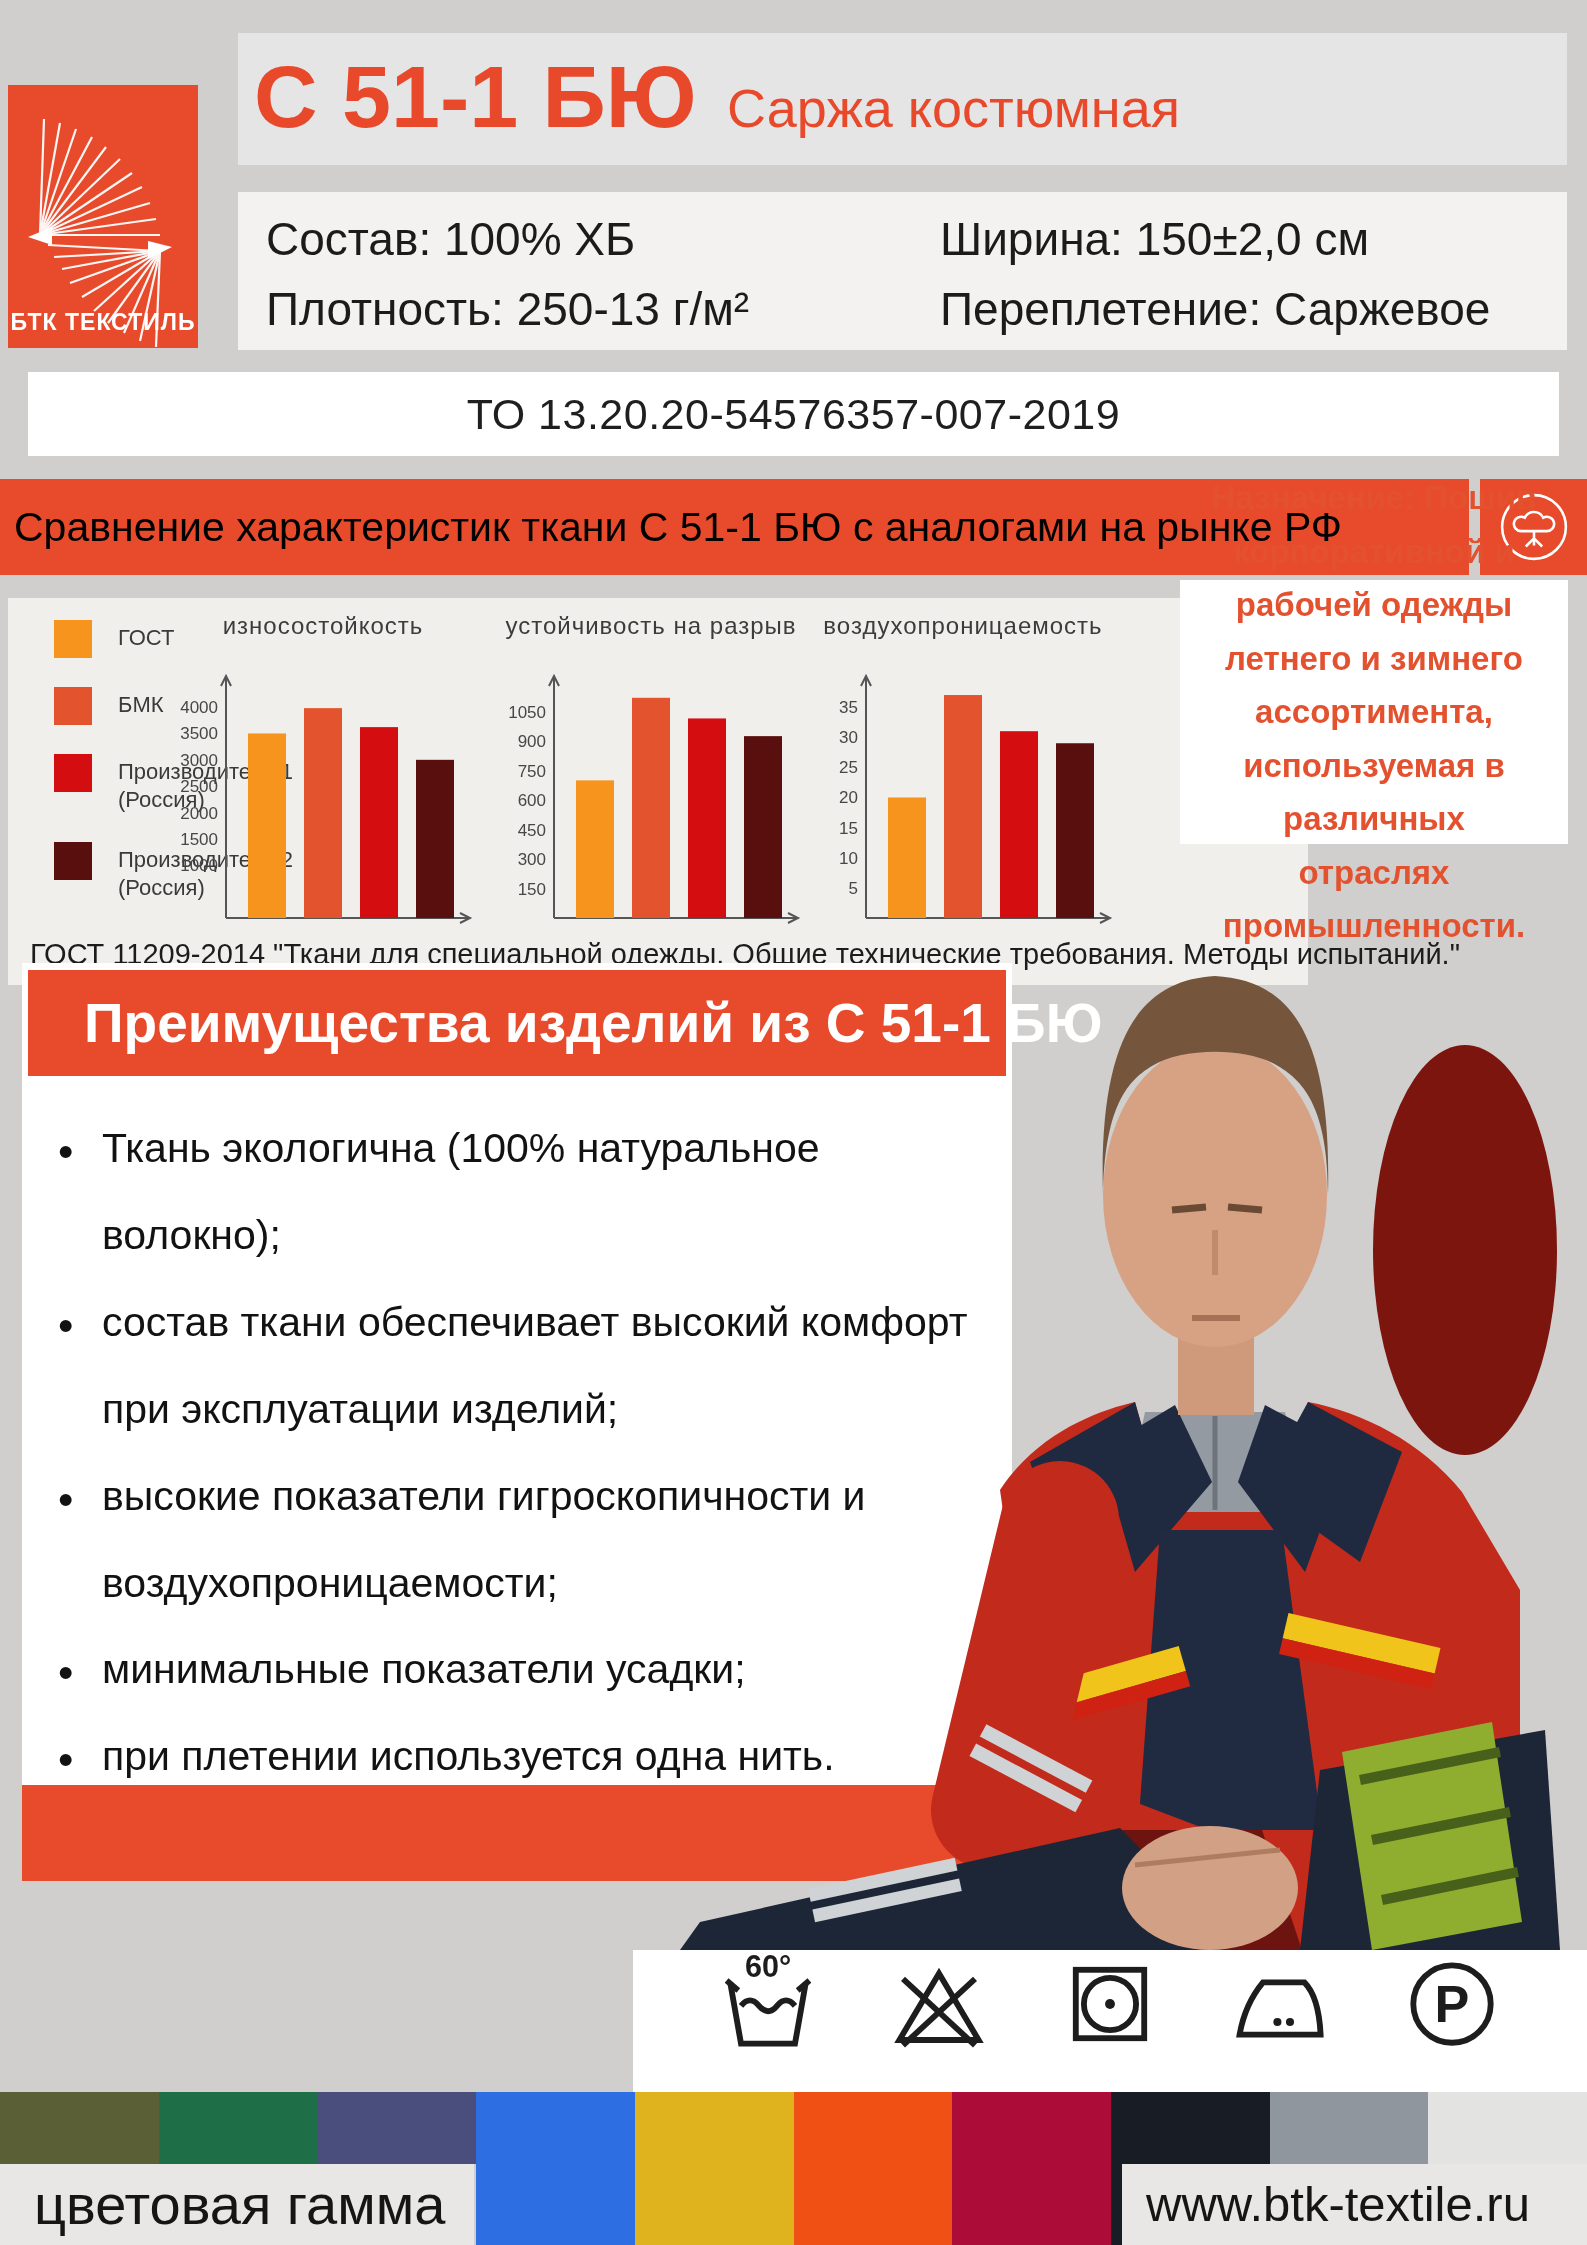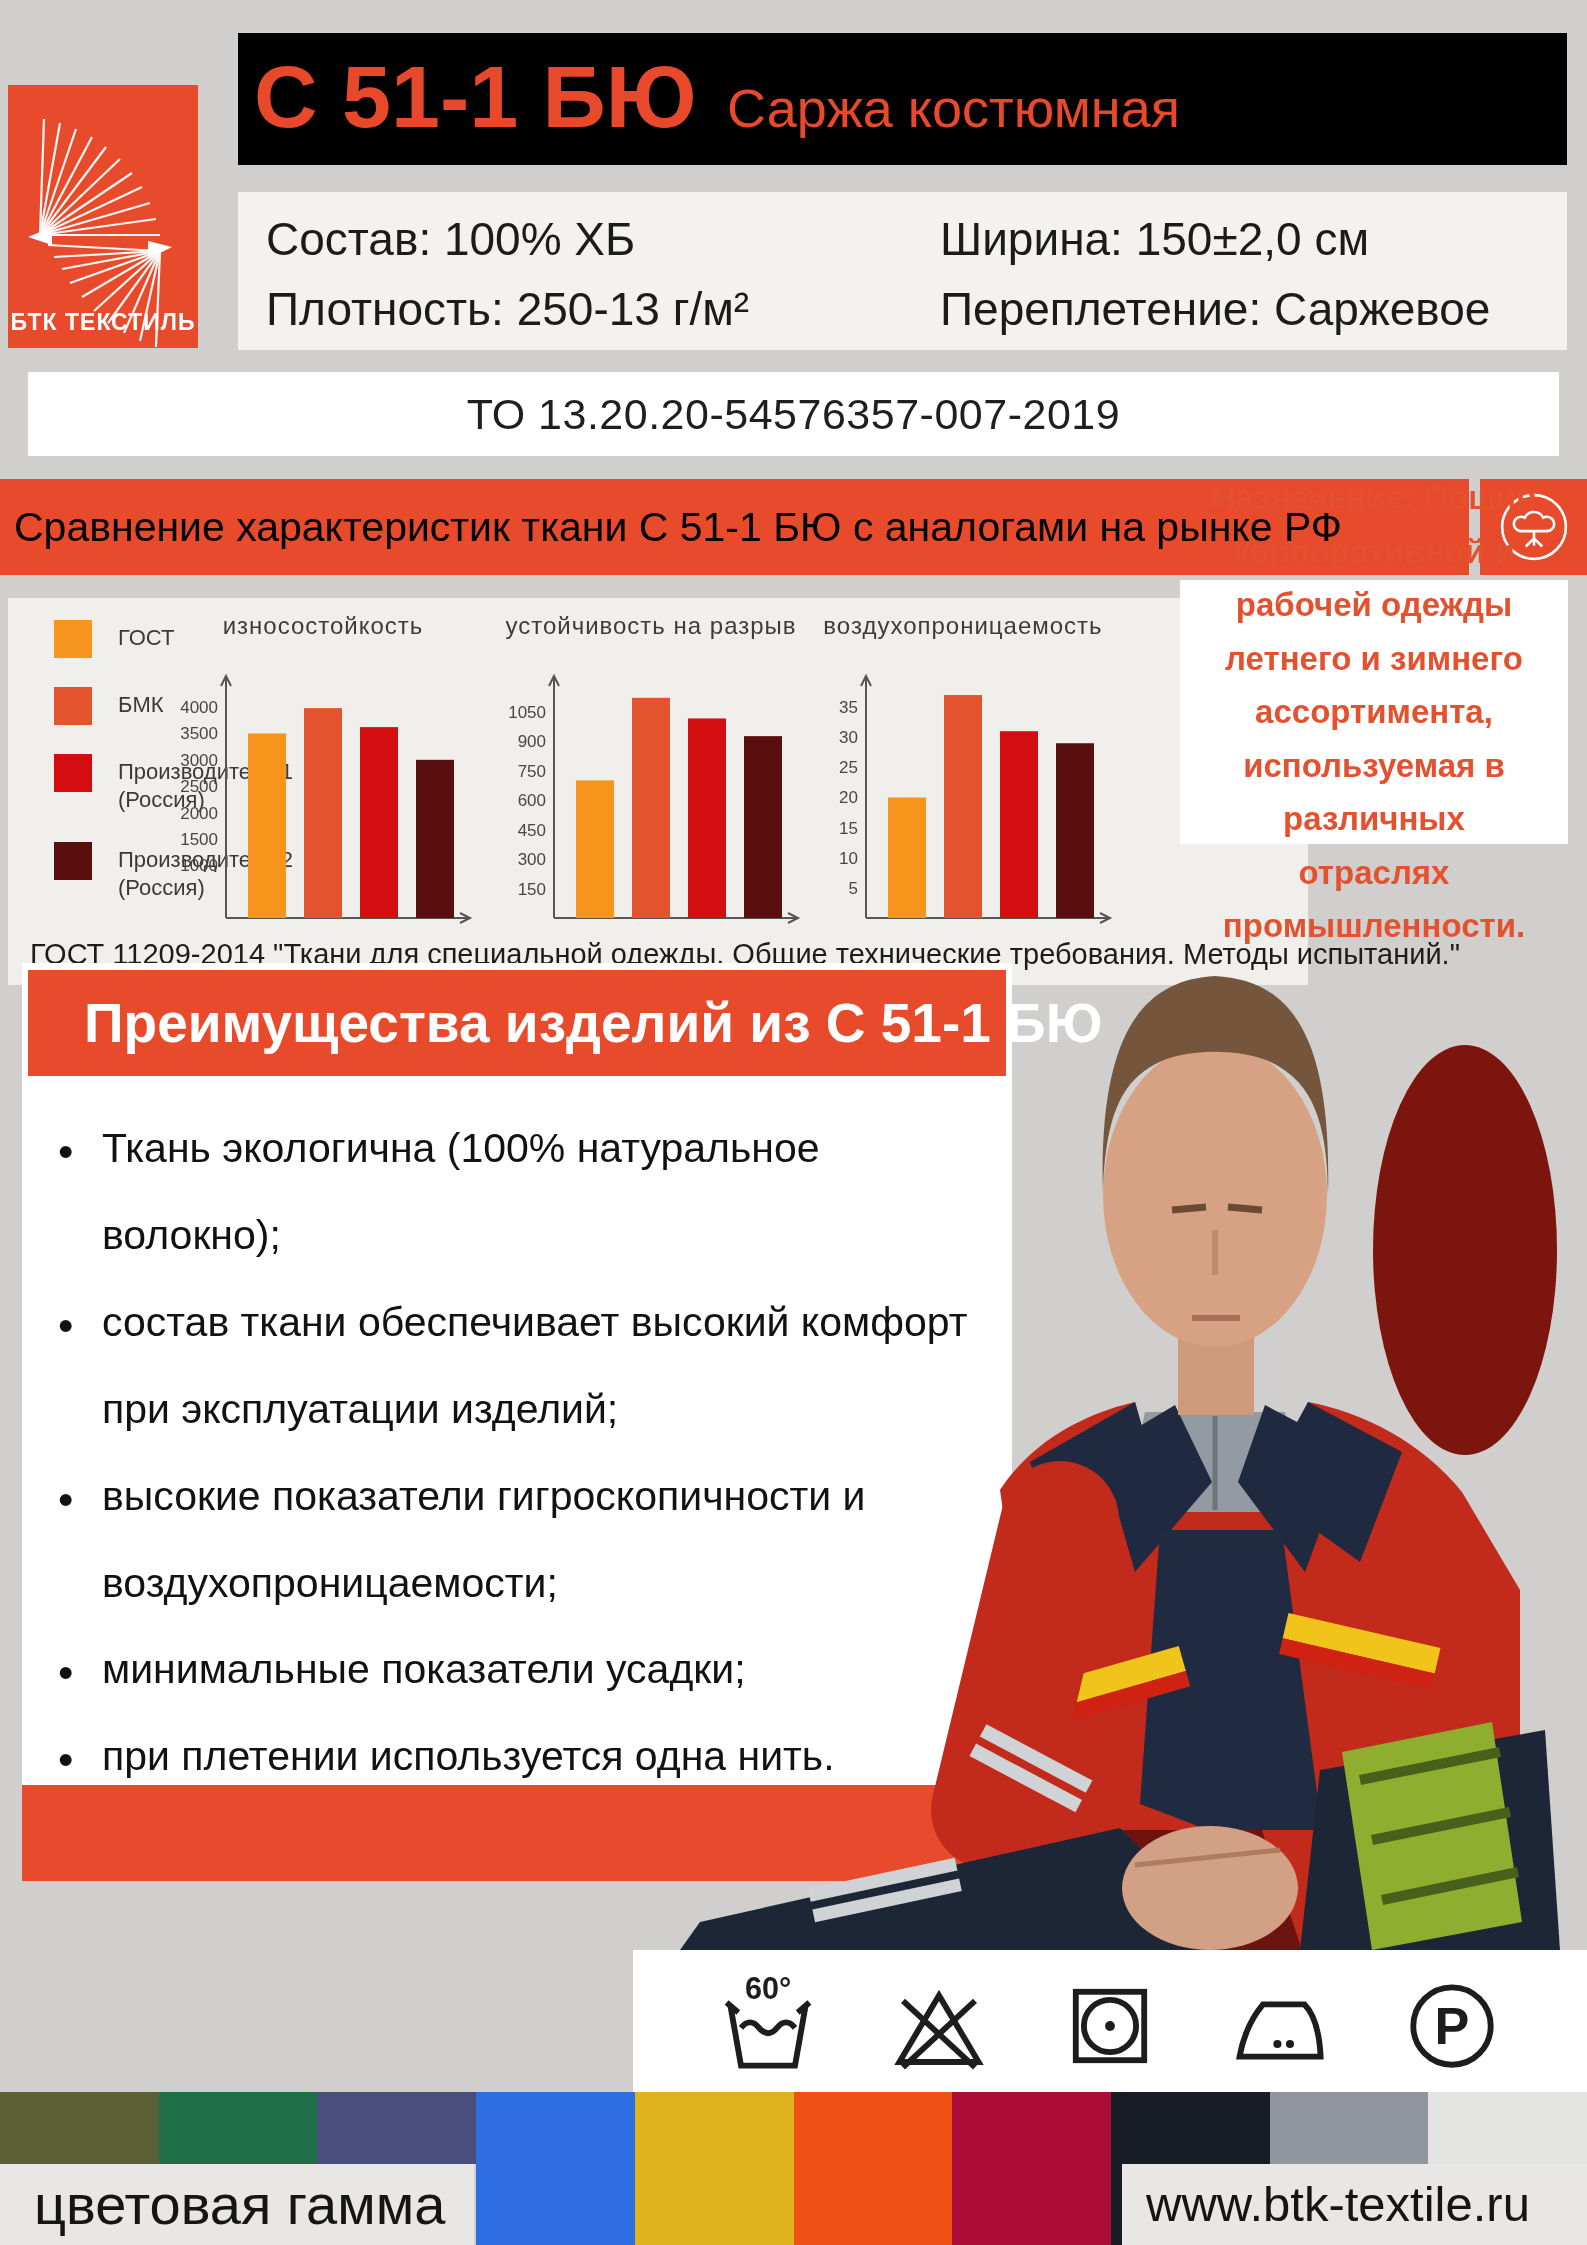--- a/index.html
+++ b/index.html
@@ -12,7 +12,7 @@
   .logo-rays{position:absolute;left:0;top:0;width:190px;height:263px;}
   .brand-name{position:absolute;left:0;bottom:12px;width:100%;text-align:center;color:#fff;
     font-size:23px;font-weight:bold;letter-spacing:1px;}
-  .title-box{left:238px;top:33px;width:1329px;height:132px;background:#000000;
+  .title-box{left:238px;top:33px;width:1329px;height:132px;background:#e5e5e5;
     white-space:nowrap;line-height:128px;padding-left:16px;box-sizing:border-box;}
   .title-code{font-size:88px;font-weight:bold;color:#e8492b;}
   .title-sub{font-size:54px;color:#e8492b;margin-left:26px;}

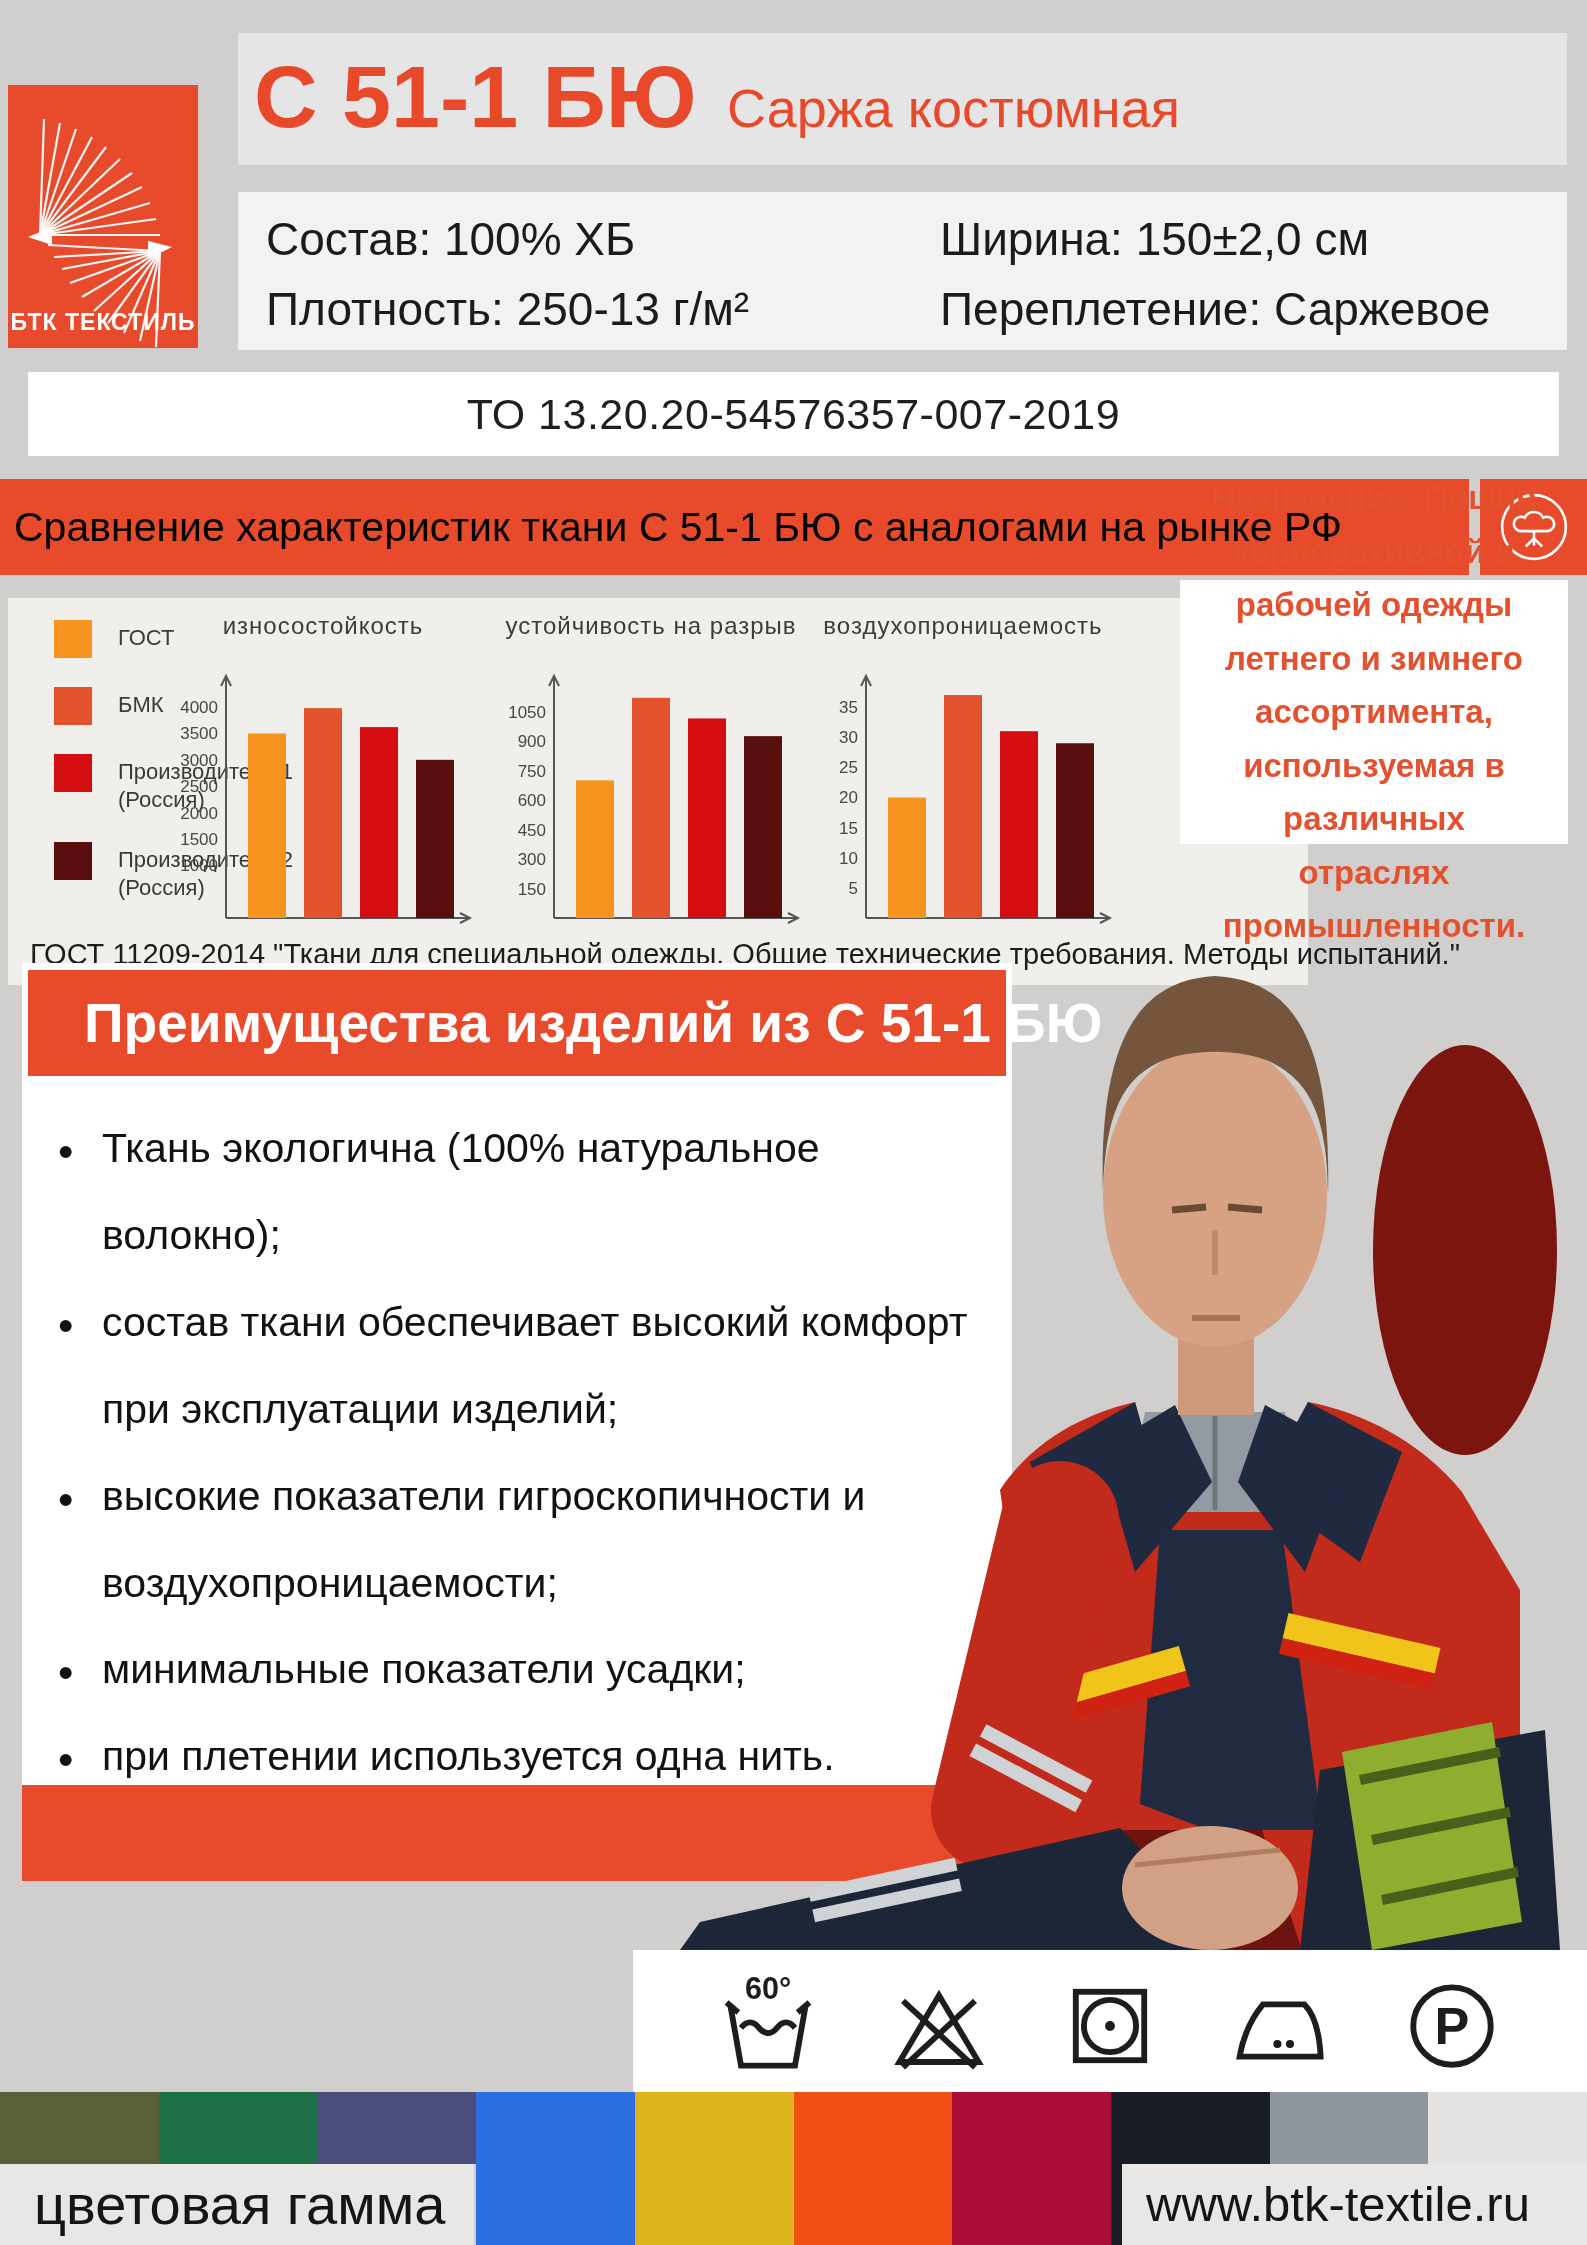--- a/index.html
+++ b/index.html
@@ -58,7 +58,7 @@
 
   
   .care-box{left:633px;top:1950px;width:954px;height:142px;background:#fff;display:flex;
-    align-items:flex-end;justify-content:space-evenly;padding:12px 18px;box-sizing:border-box;z-index:6;}
+    align-items:flex-start;justify-content:space-evenly;padding:0 18px;box-sizing:border-box;z-index:6;}
   .care-svg{width:108px;height:108px;}
 
   

